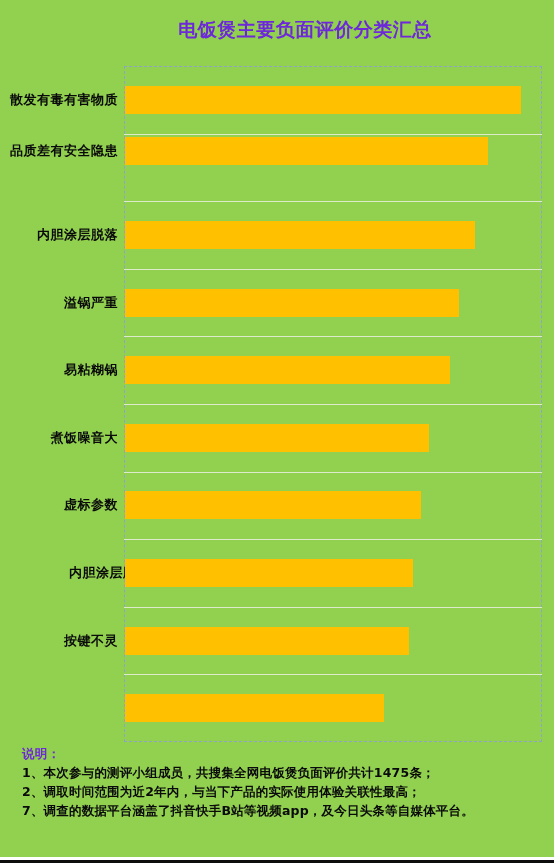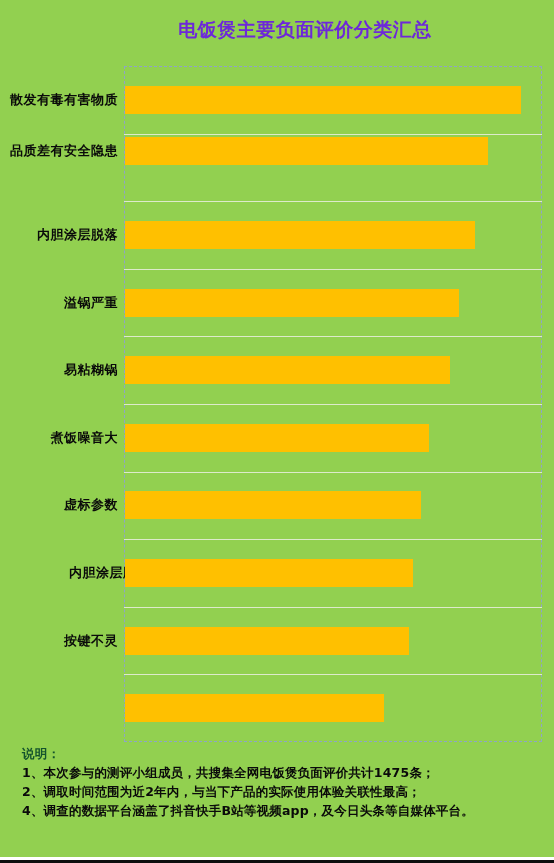--- a/index.html
+++ b/index.html
@@ -112,7 +112,7 @@
   #notes .note-head {
     font-size: 12.5px;
     font-weight: bold;
-    color: #14532d;
+    color: #6d28d9;
     line-height: 19px;
     letter-spacing: 0.2px;
     white-space: nowrap;

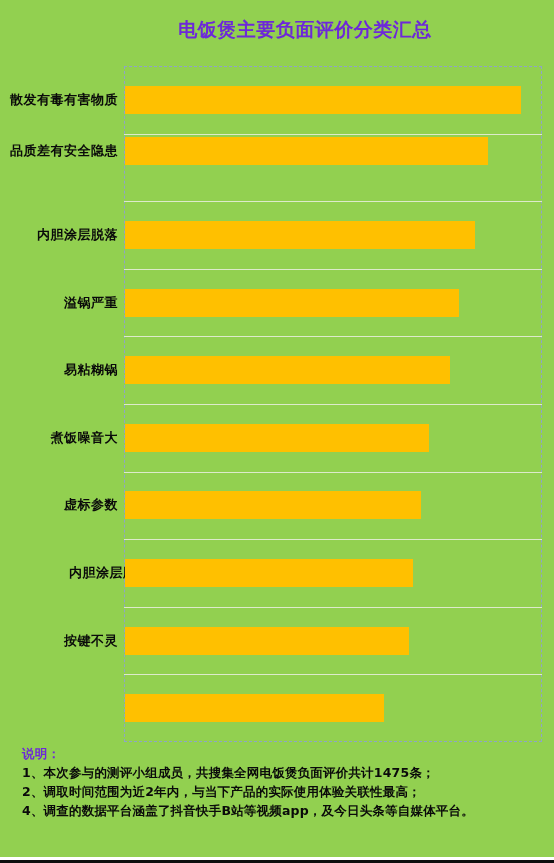--- a/index.html
+++ b/index.html
@@ -214,7 +214,7 @@
     <div id="note-lines">
         <div class="note-line">1、本次参与的测评小组成员，共搜集全网电饭煲负面评价共计1475条；</div>
         <div class="note-line">2、调取时间范围为近2年内，与当下产品的实际使用体验关联性最高；</div>
-        <div class="note-line">4、调查的数据平台涵盖了抖音快手B站等视频app，及今日头条等自媒体平台。</div>
+        <div class="note-line">7、调查的数据平台涵盖了抖音快手B站等视频app，及今日头条等自媒体平台。</div>
       </div>
   </div>
 

